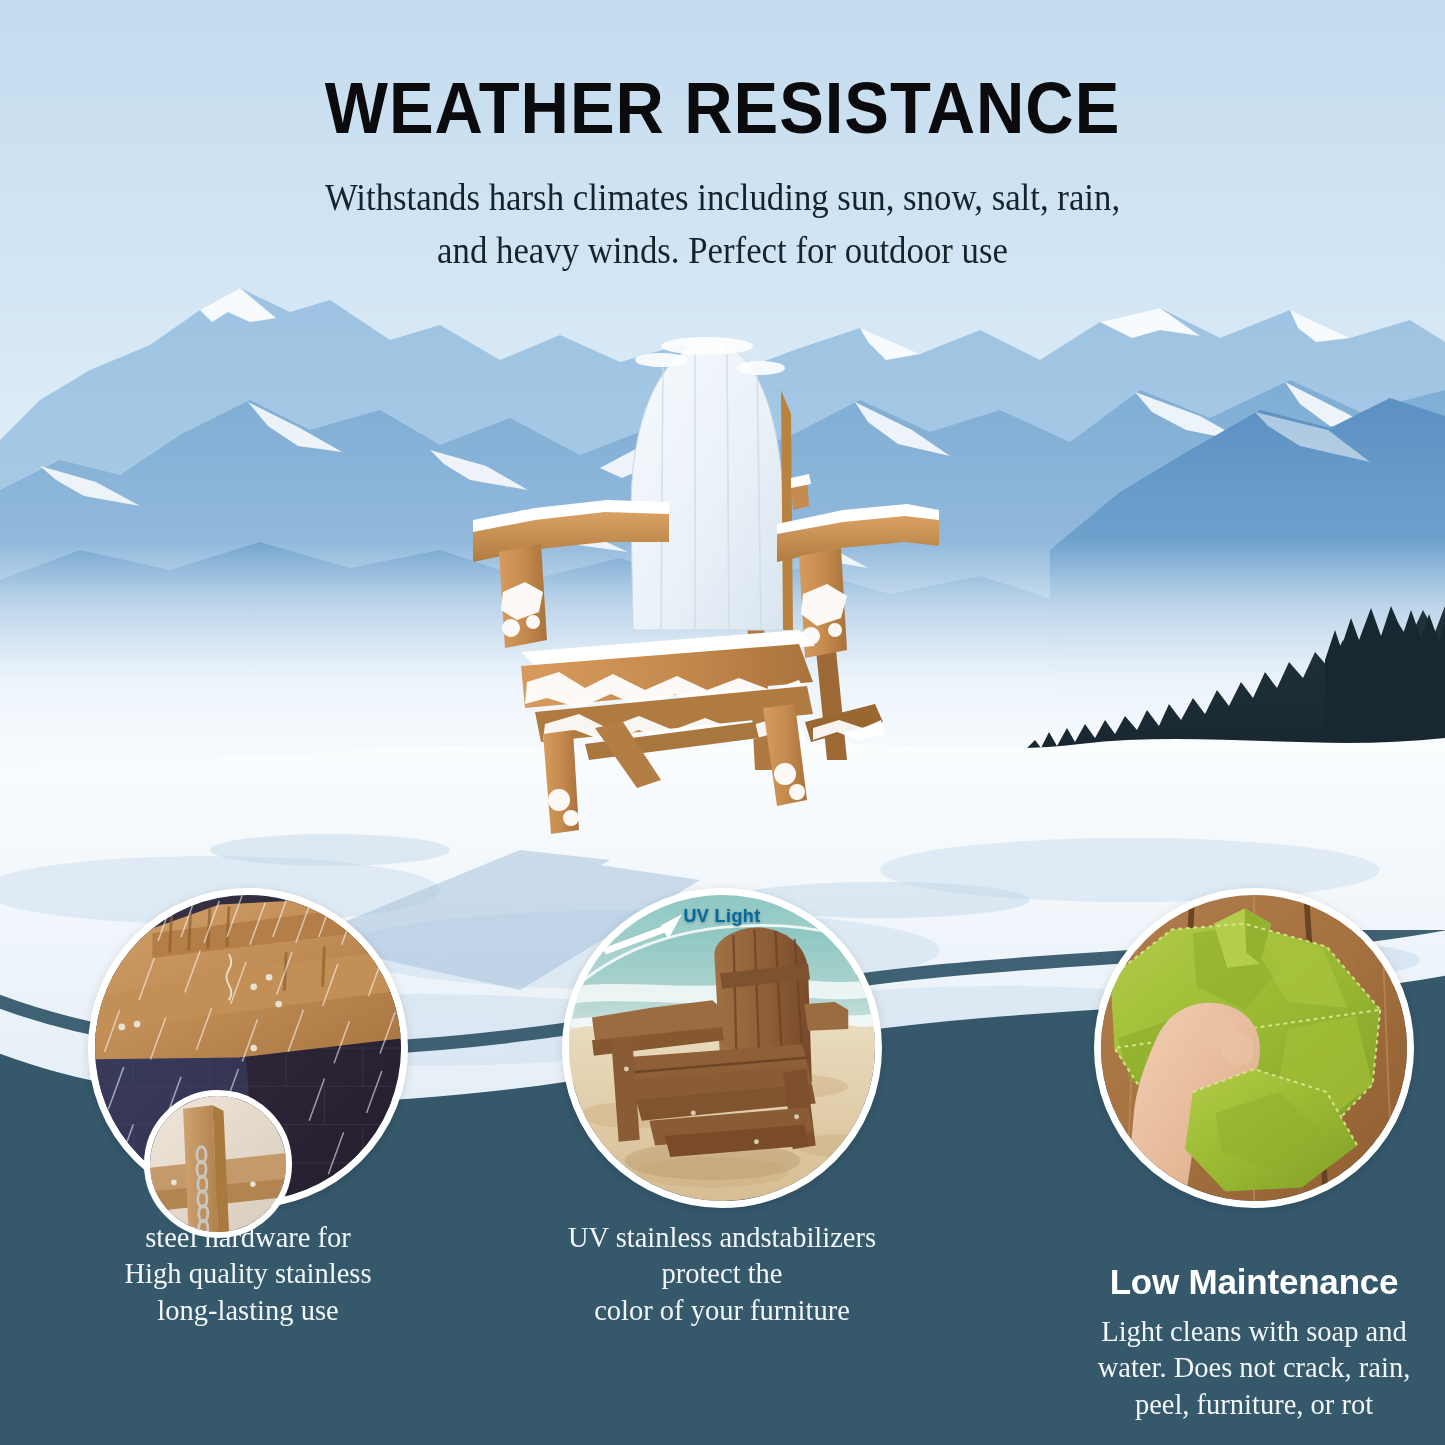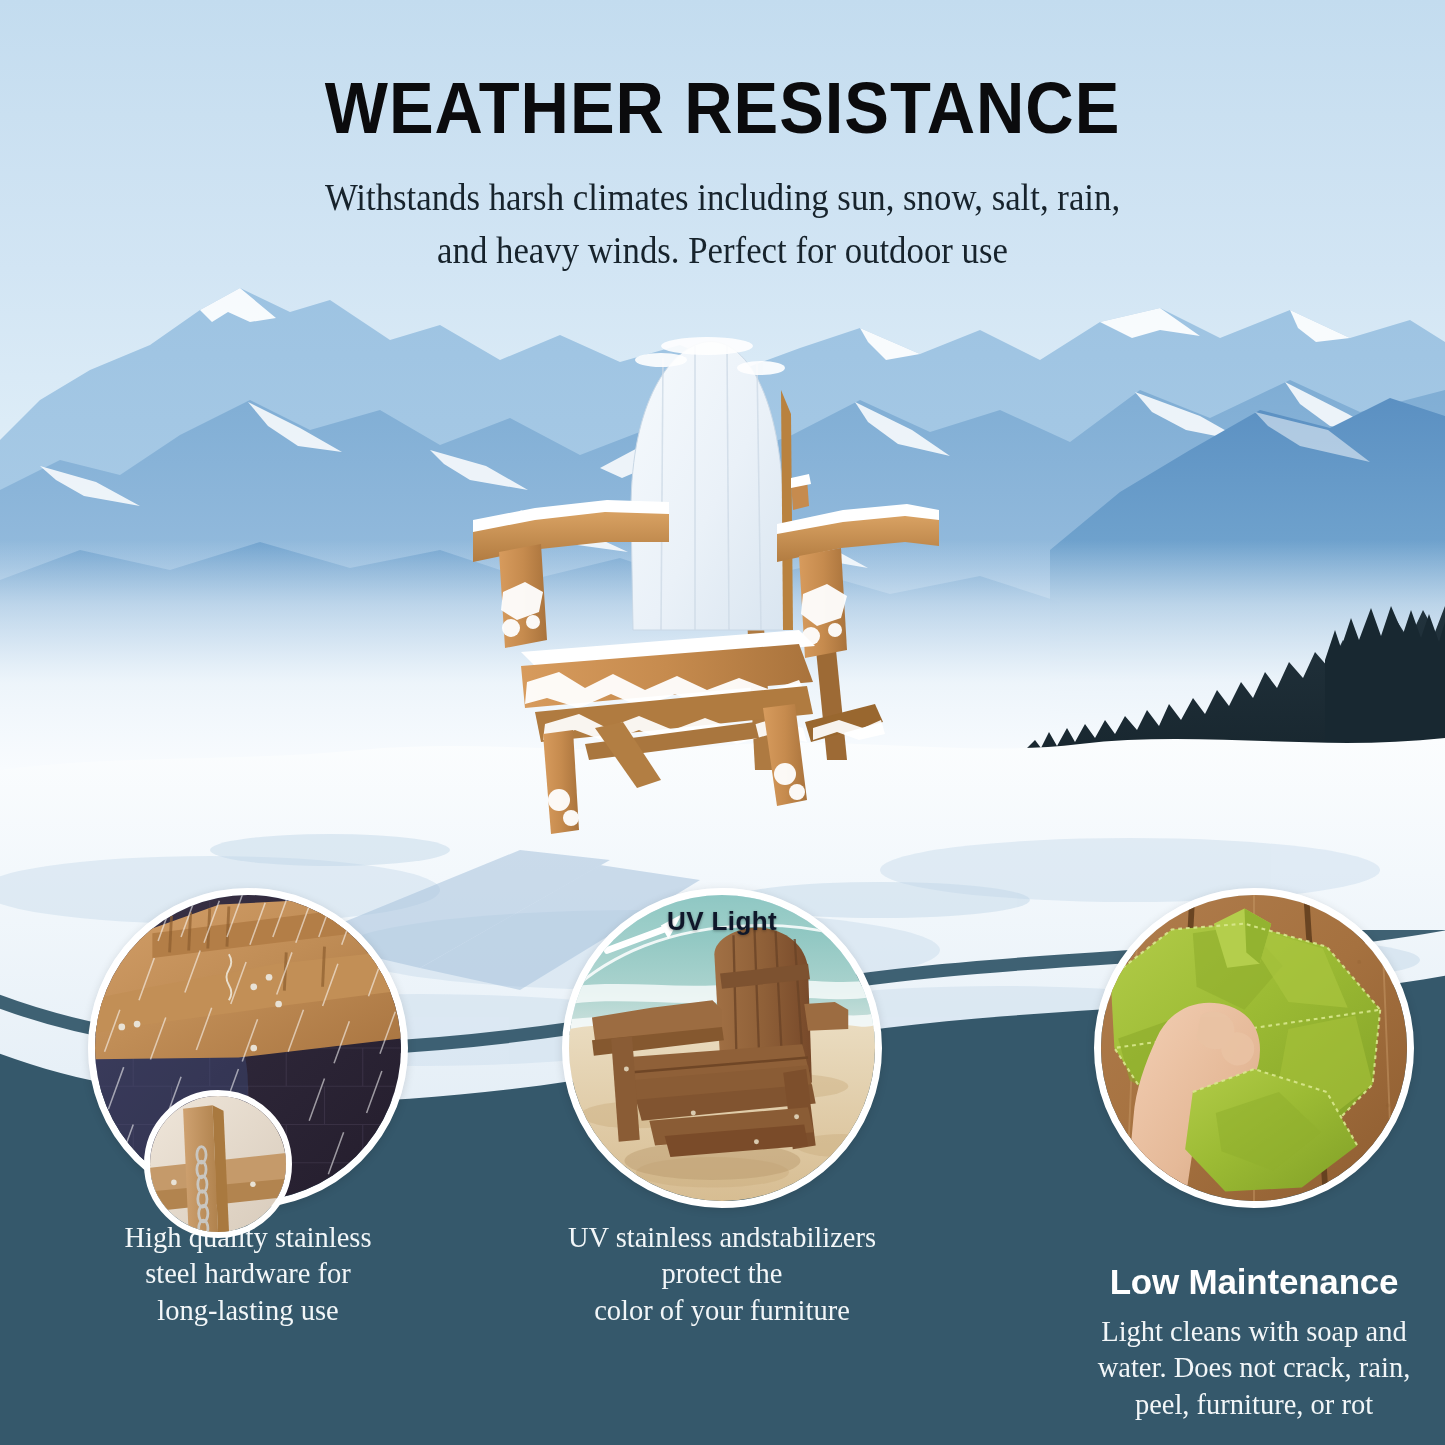--- a/index.html
+++ b/index.html
@@ -154,8 +154,8 @@
     left: 0; right: 0;
     top: 18px;
     text-align: center;
-    color: #0f172a;
-    font-size: 26px;
+    color: #0369a1;
+    font-size: 18px;
     font-weight: 700;
     letter-spacing: .4px;
     z-index: 6;

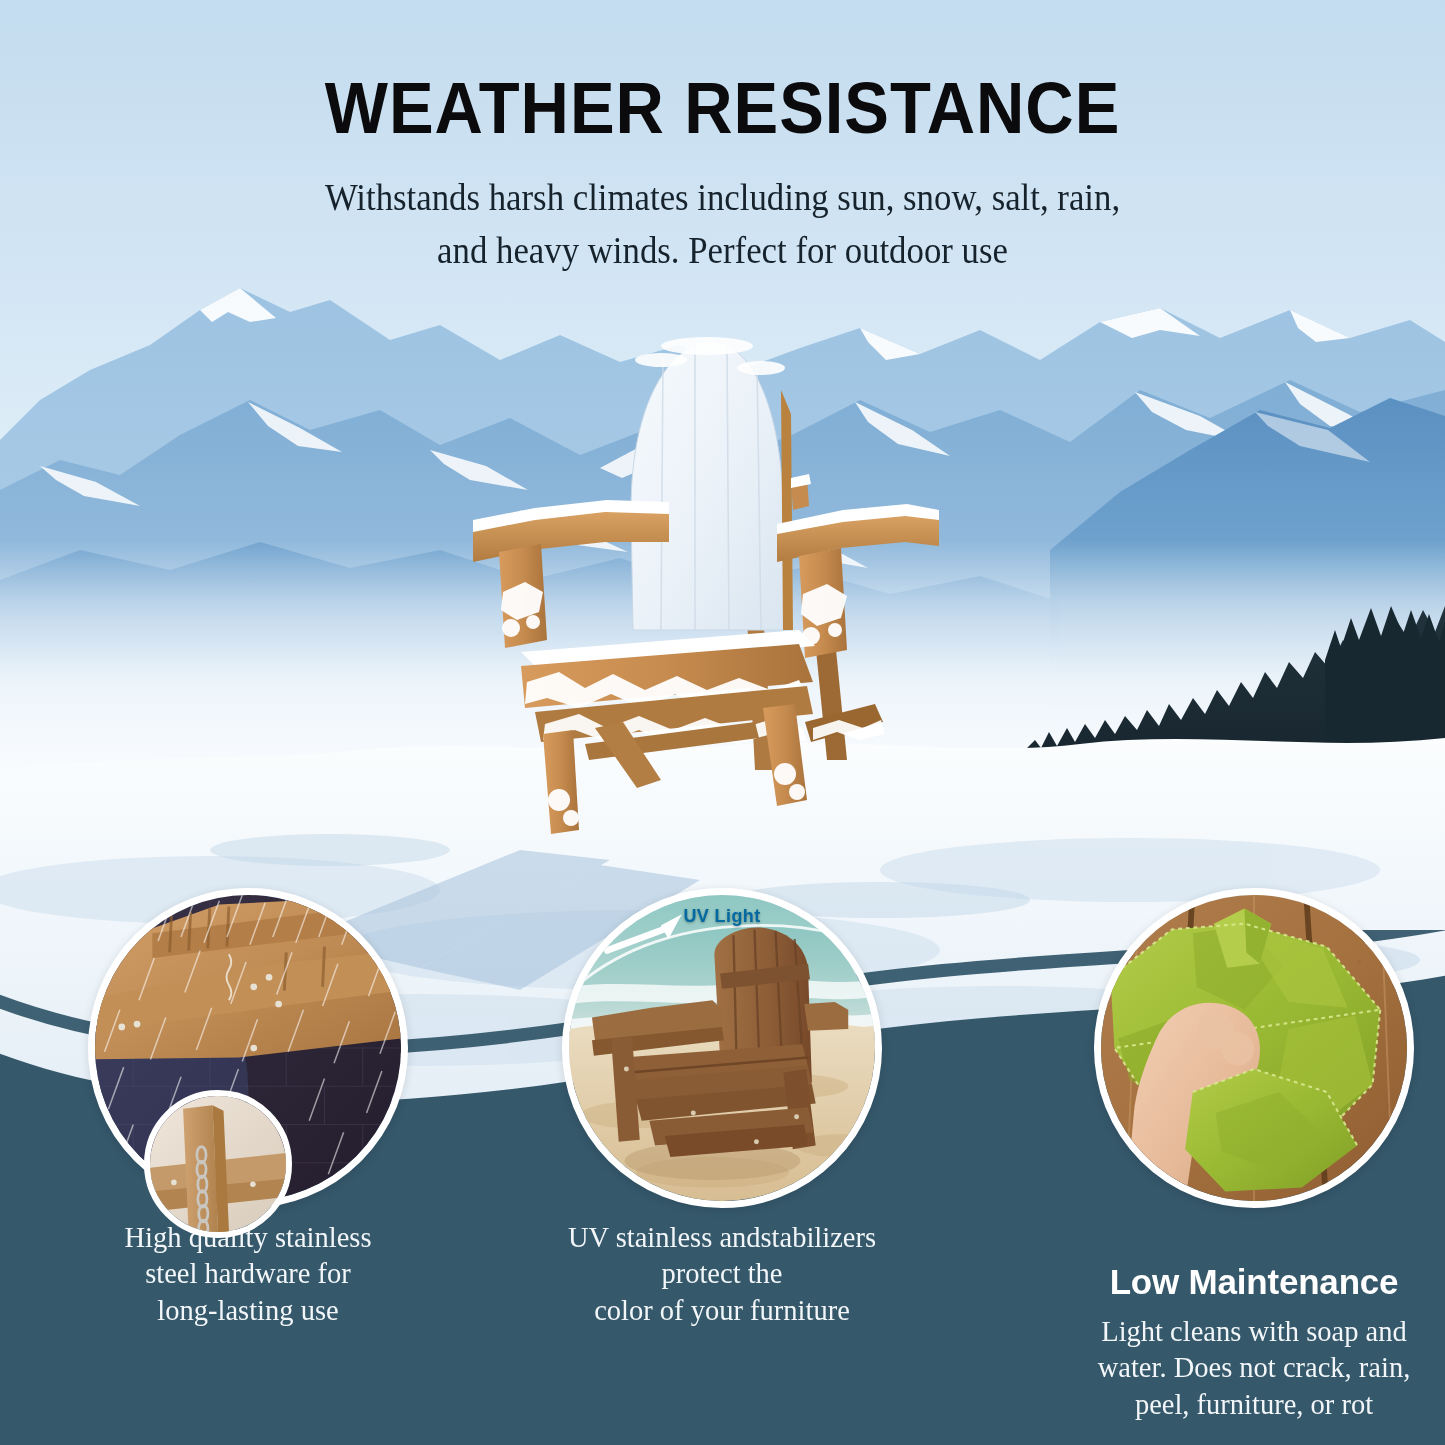--- a/index.html
+++ b/index.html
@@ -538,8 +538,8 @@
         </div>
       </div>
       <div class="feat-desc">
+        <span class="ln">steel hardware for</span>
         <span class="ln">High quality stainless</span>
-        <span class="ln">steel hardware for</span>
         <span class="ln">long-lasting use</span>
       </div>
     </div>

